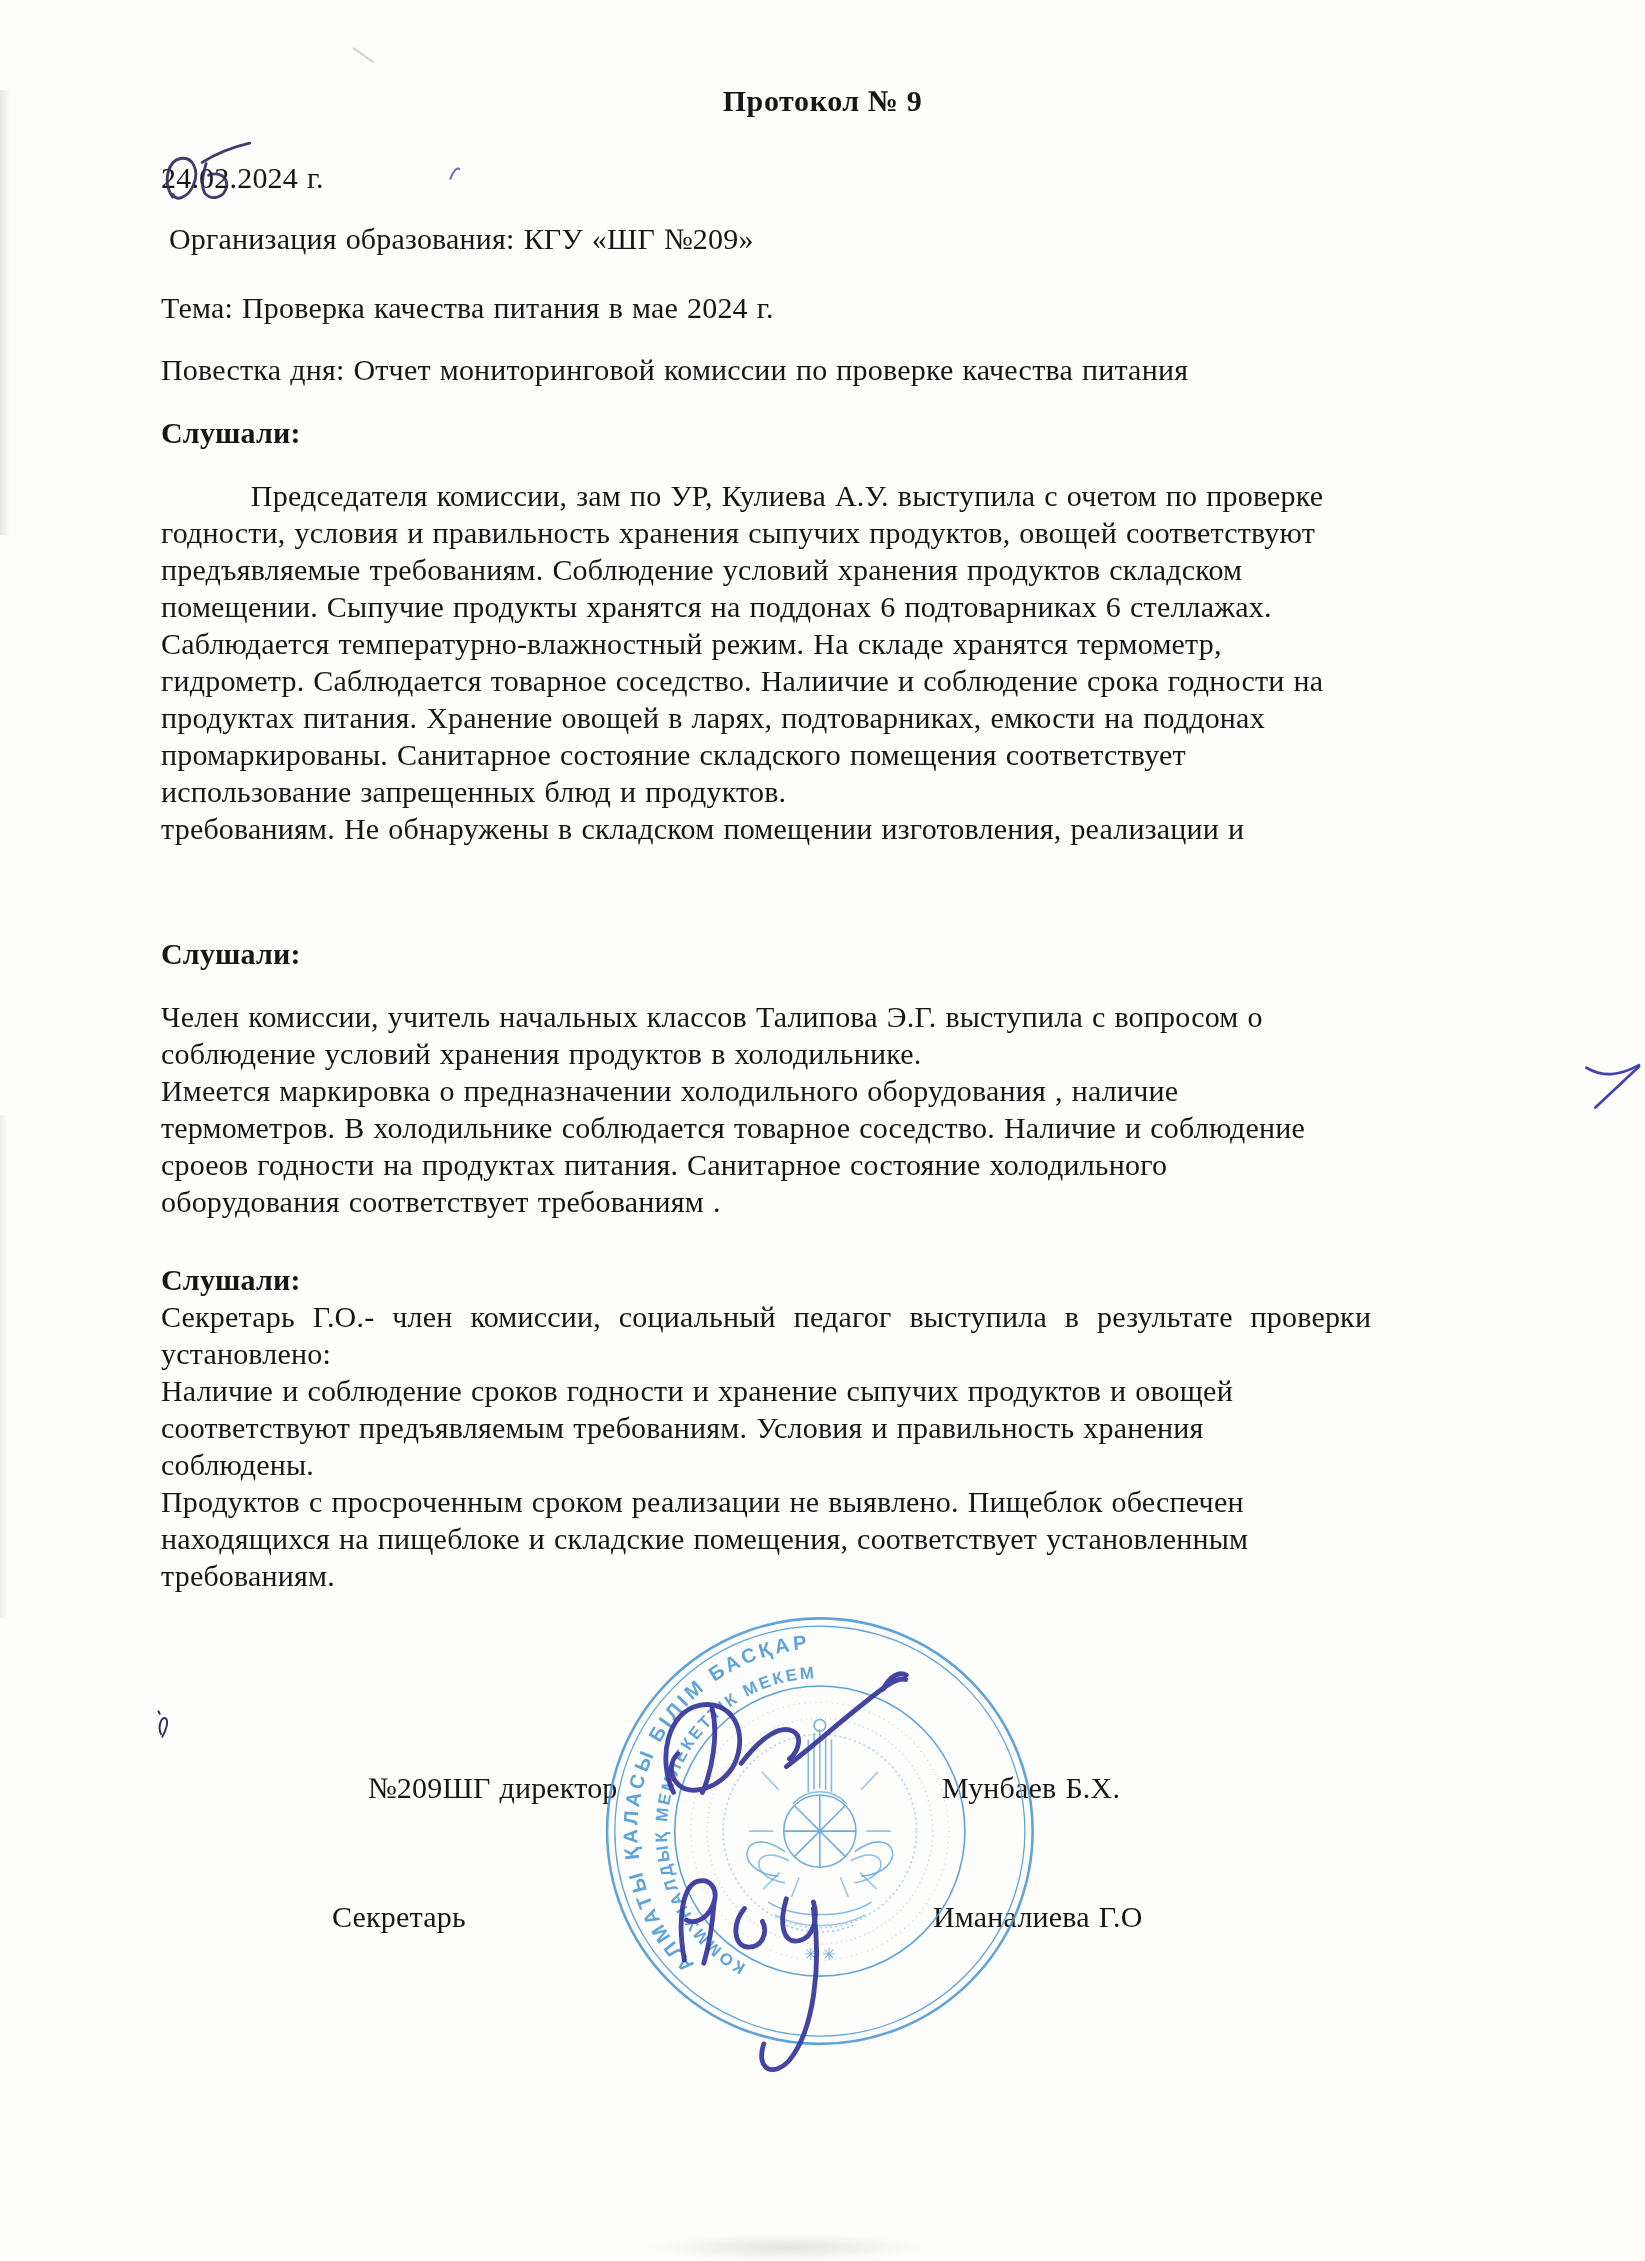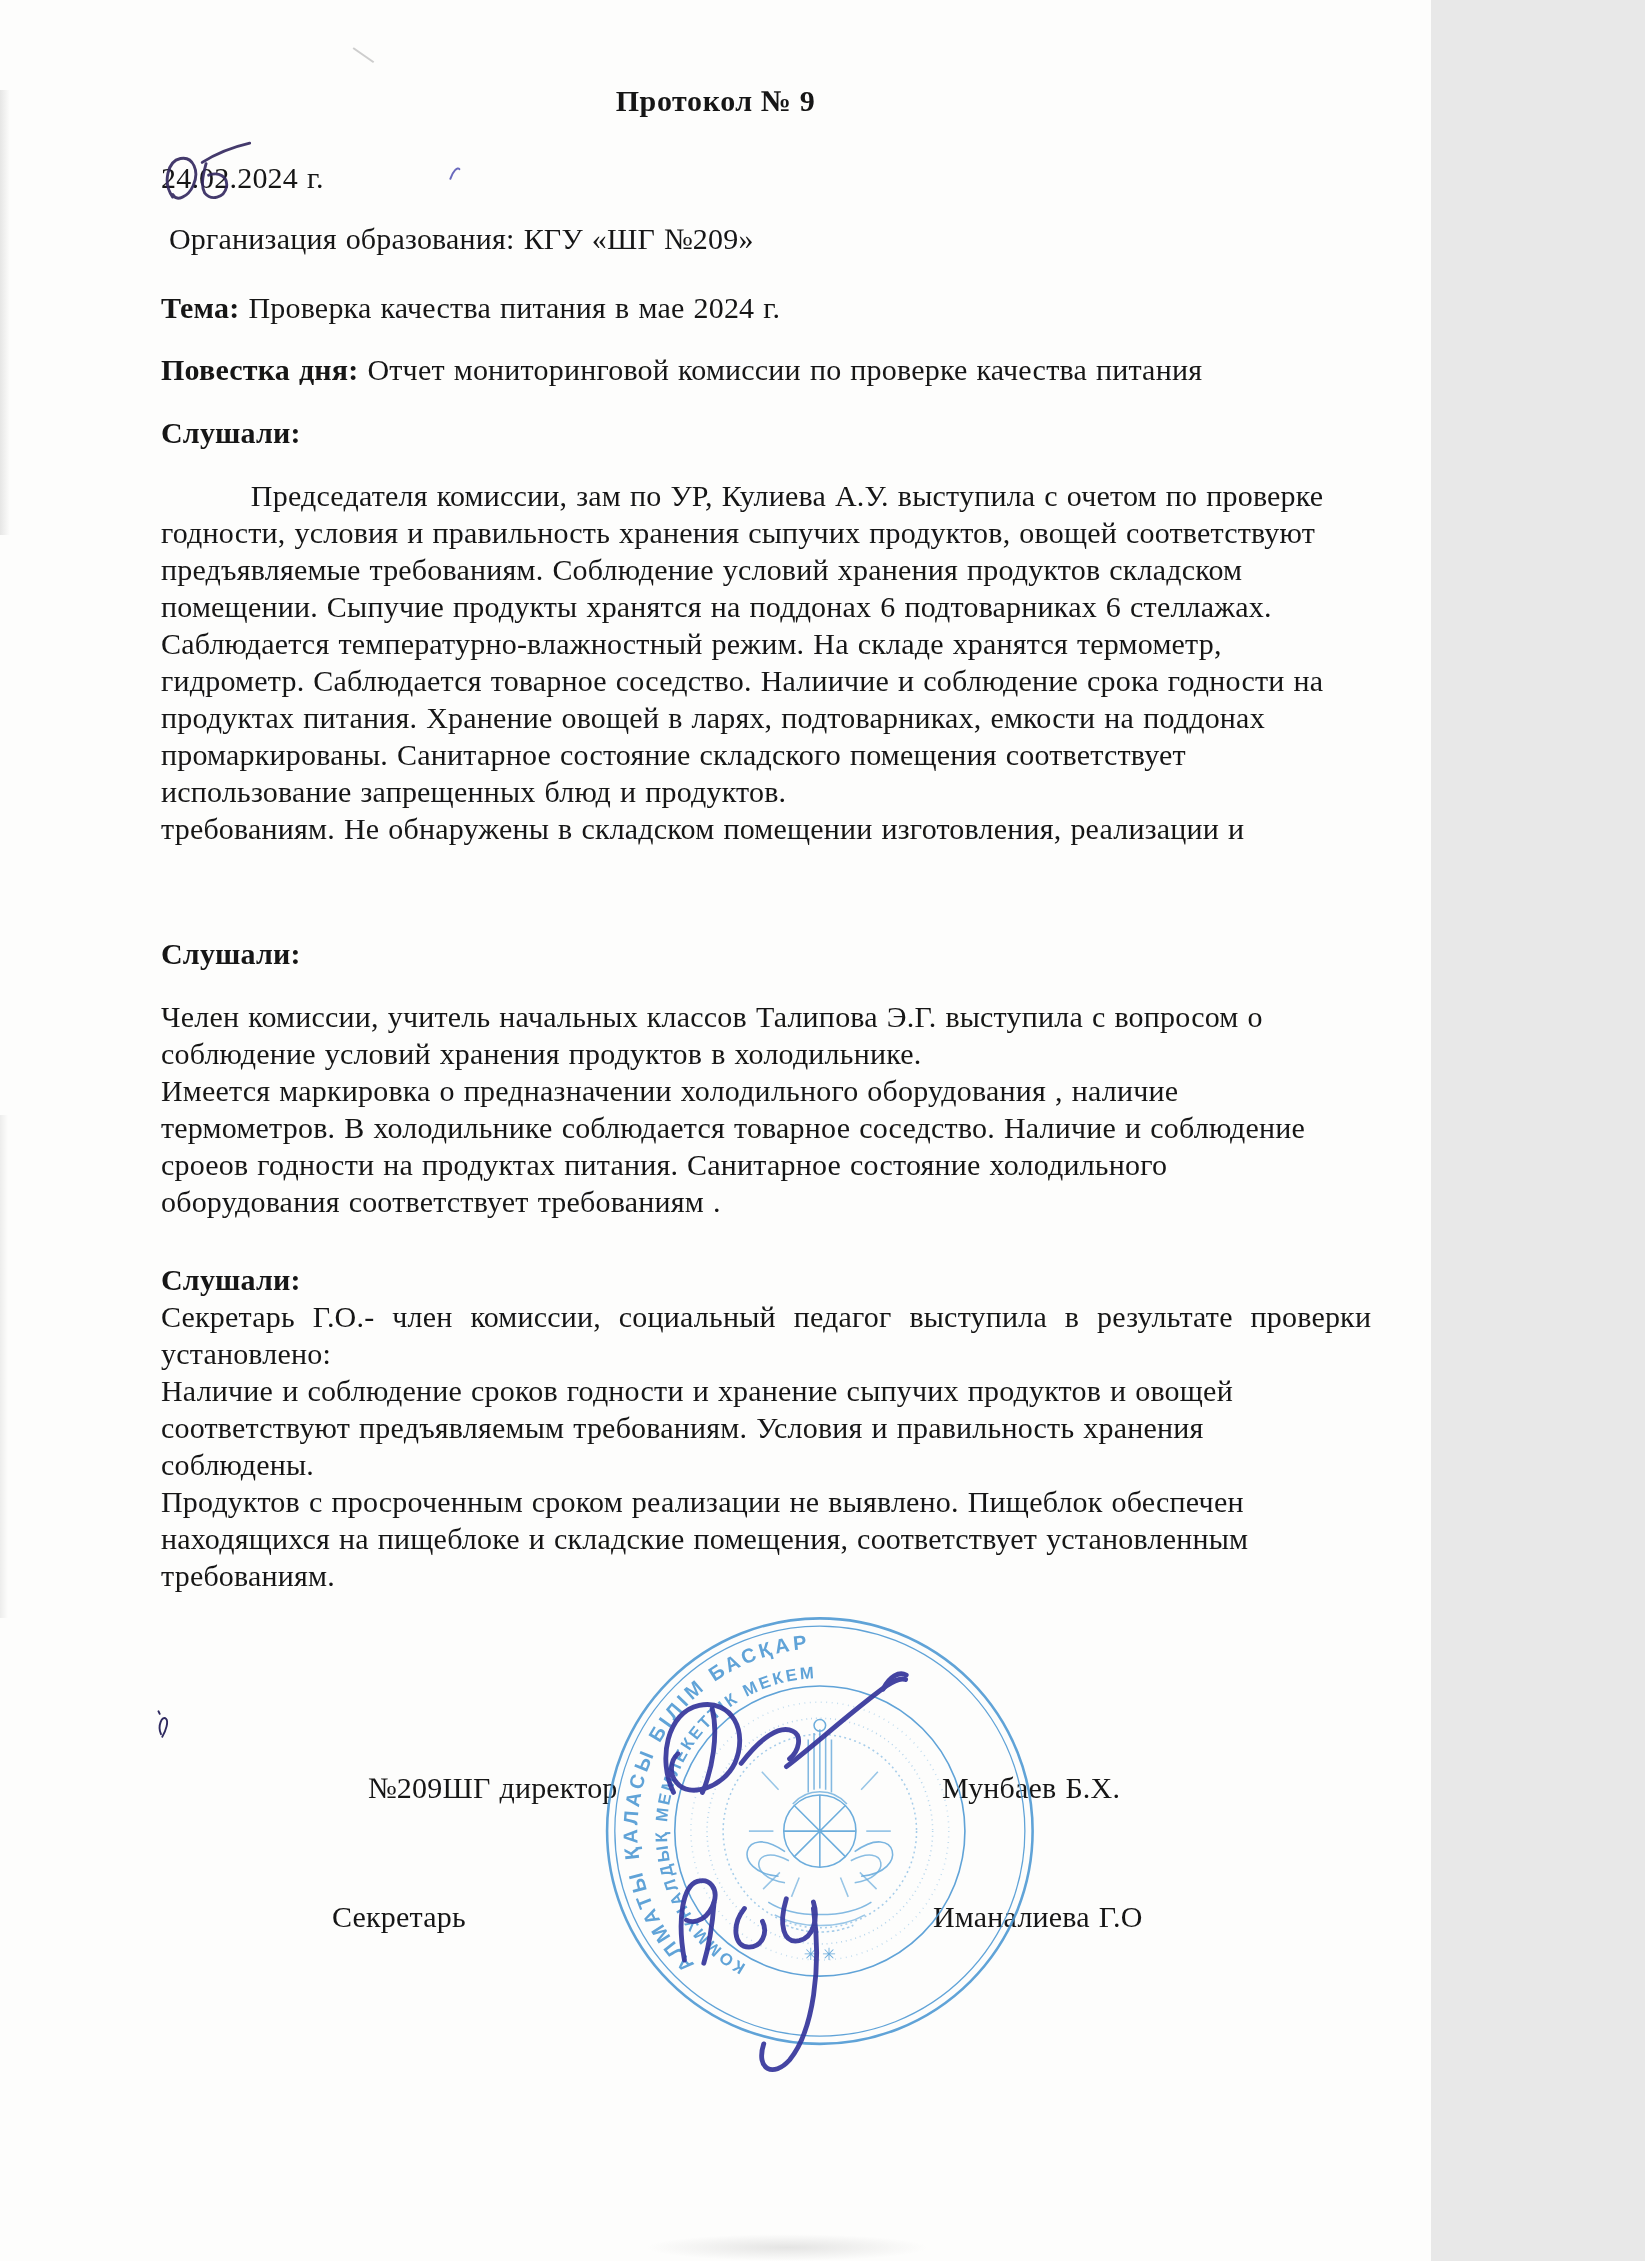--- a/index.html
+++ b/index.html
@@ -5,7 +5,7 @@
   html,body{margin:0;padding:0;background:#e8e8e8;}
   .page{
     position:relative;
-    width:1431px;height:2261px;
+    width:1645px;height:2261px;
     background:#fdfdfc;
     overflow:hidden;
     font-family:"Liberation Serif", serif;

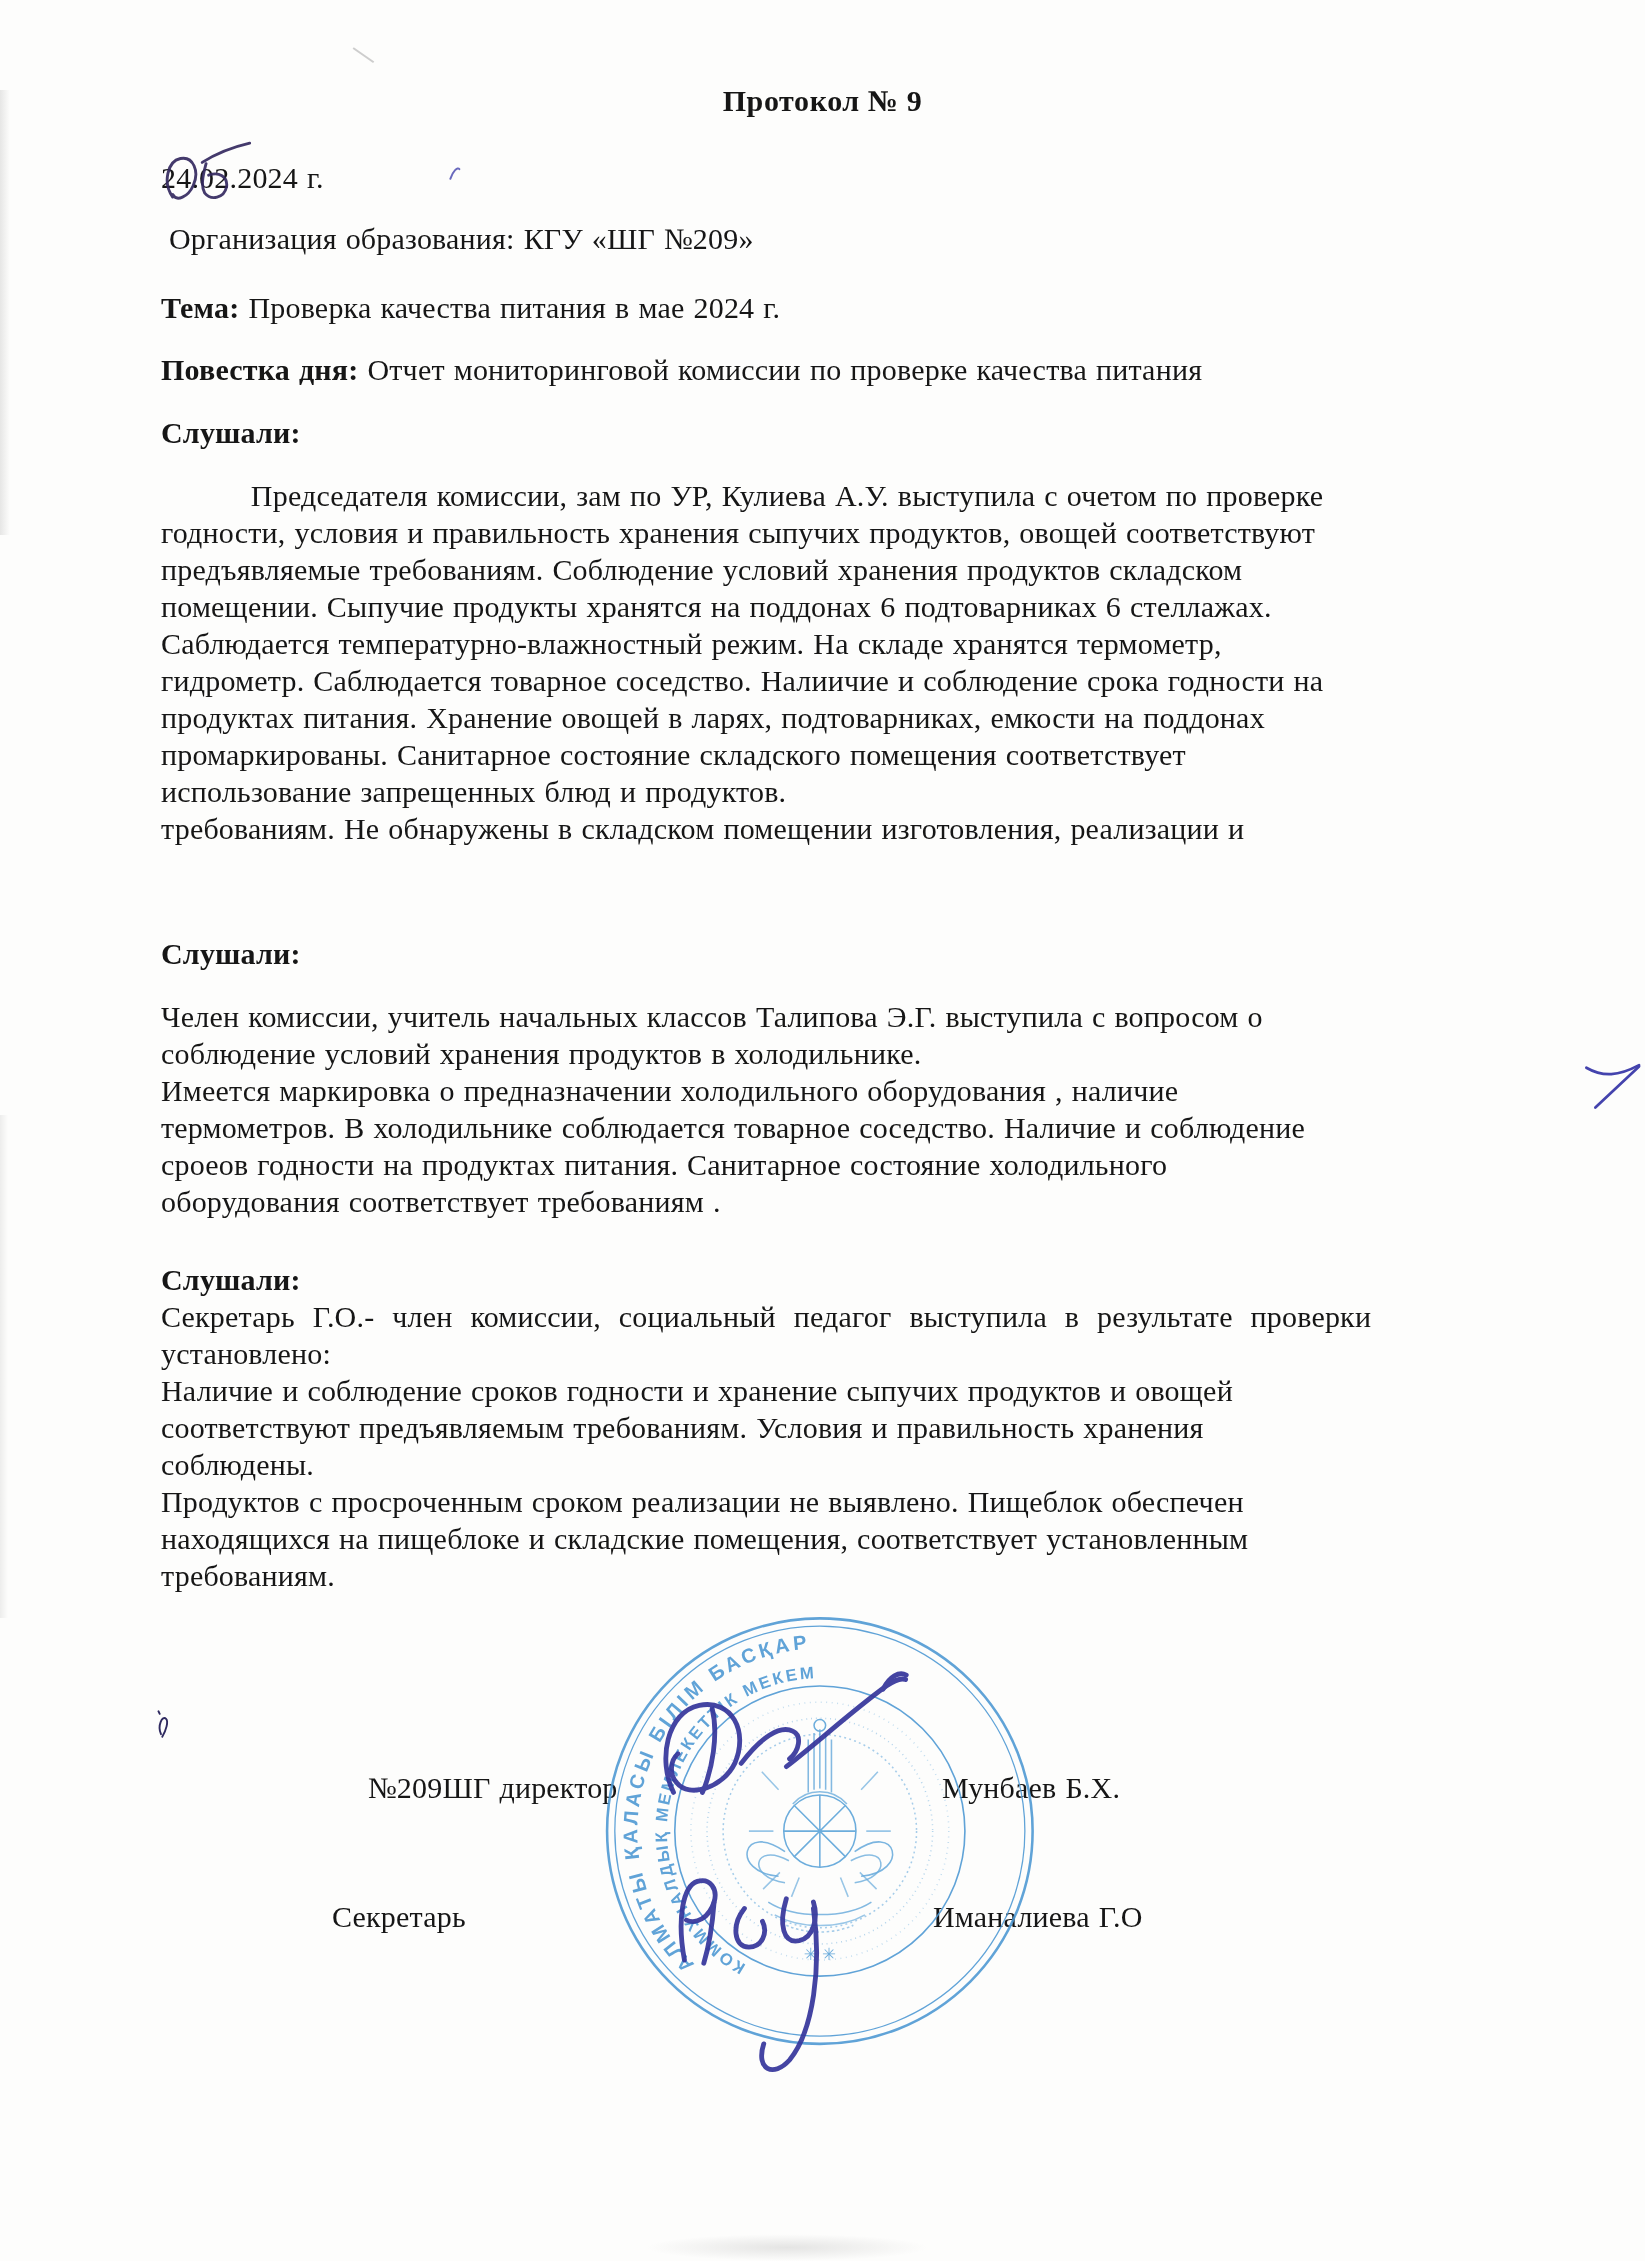--- a/index.html
+++ b/index.html
@@ -22,7 +22,7 @@
     font-size:30px;line-height:37px;letter-spacing:0.2px;word-spacing:1.3px;
   }
   .heading{font-weight:bold;}
-  .label-bold{font-weight:bold;}
+  .label-bold{font-weight:normal;}
   .para .line{min-height:37px;}
   .indent-first .line:first-child{text-indent:72px;text-align:right;}
   .spread-first .line:first-child{word-spacing:0.34em;}

